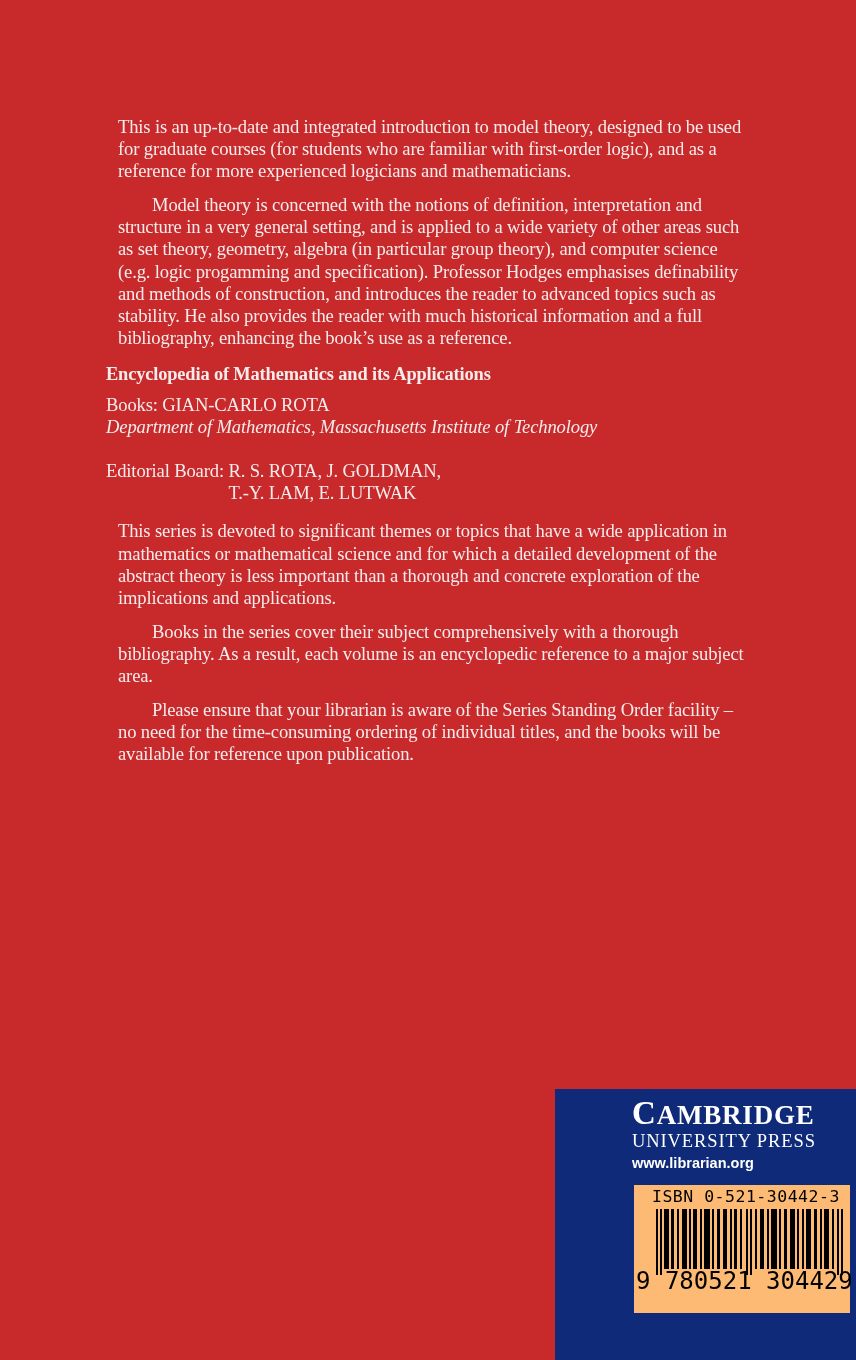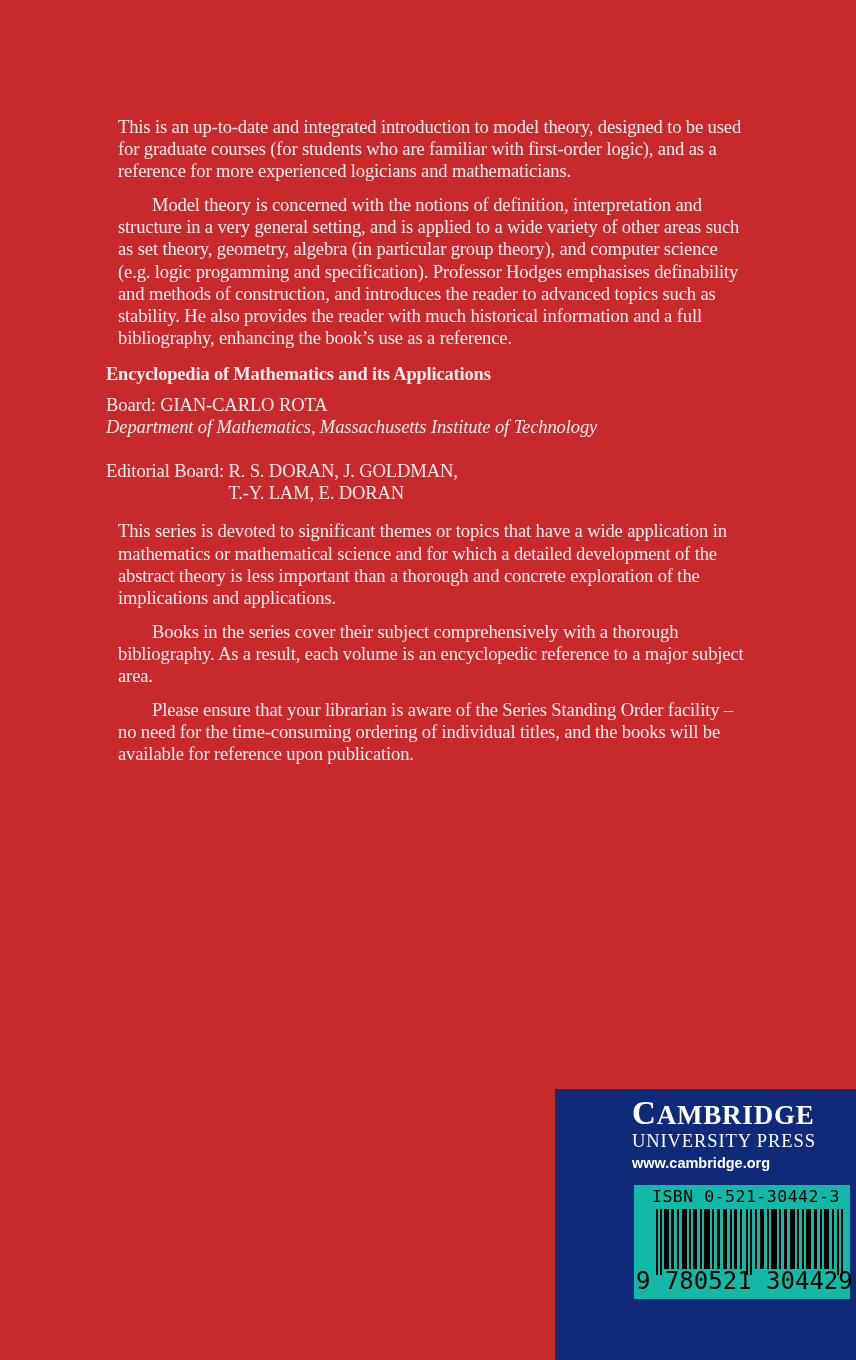--- a/index.html
+++ b/index.html
@@ -112,7 +112,7 @@
 
   <div class="series-title">Encyclopedia of Mathematics and its Applications</div>
 
-  <p class="editor-line">Board: GIAN-CARLO ROTA</p>
+  <p class="editor-line">Books: GIAN-CARLO ROTA</p>
   <p class="editor-dept">Department of Mathematics, Massachusetts Institute of Technology</p>
 
   <div class="board">

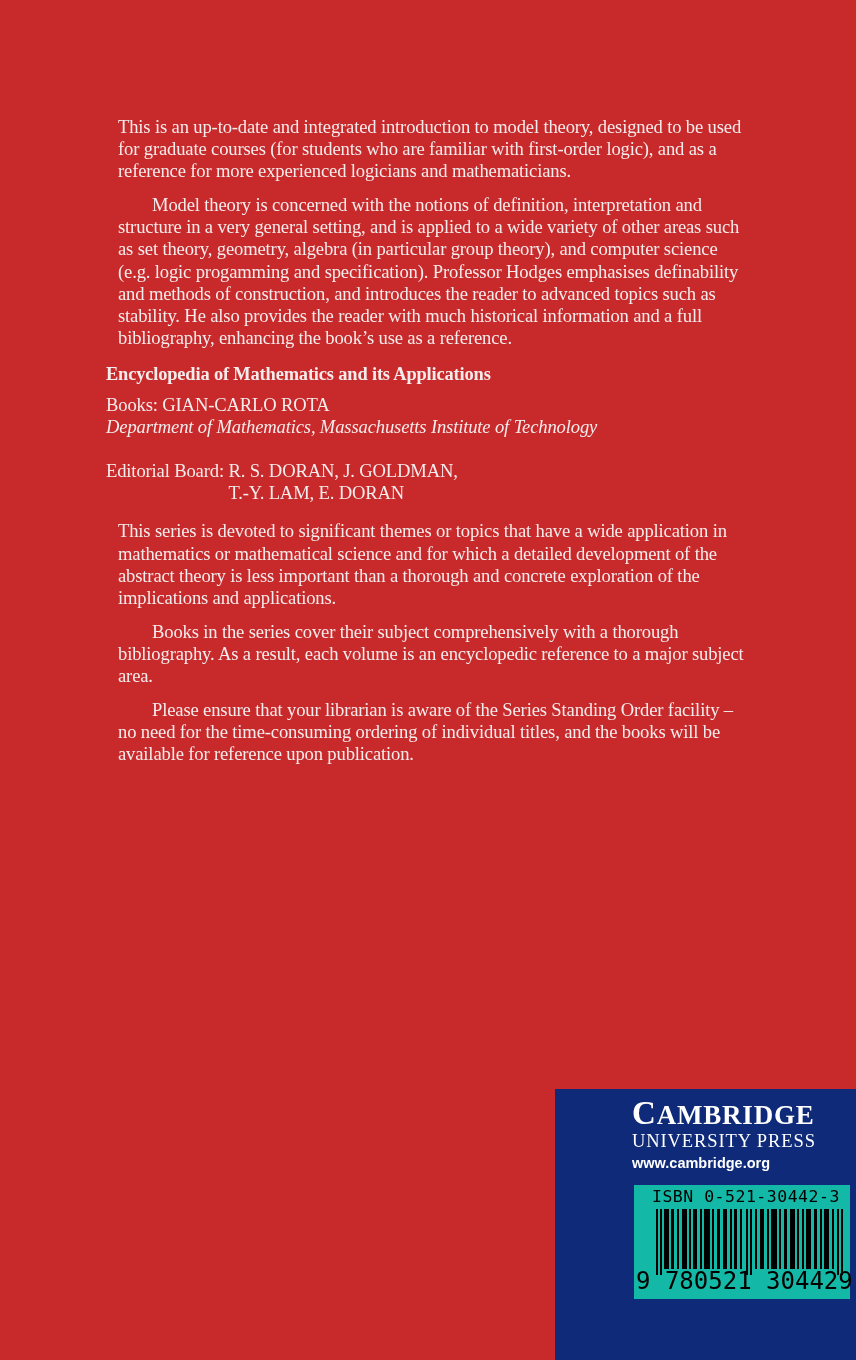--- a/index.html
+++ b/index.html
@@ -118,7 +118,7 @@
   <div class="board">
     <span class="board-label">Editorial Board: </span>
     <div class="board-names">
-      <div>R. S. DORAN, J. GOLDMAN,</div>
+      <div>R. S. ROTA, J. GOLDMAN,</div>
       <div>T.-Y. LAM, E. DORAN</div>
     </div>
   </div>

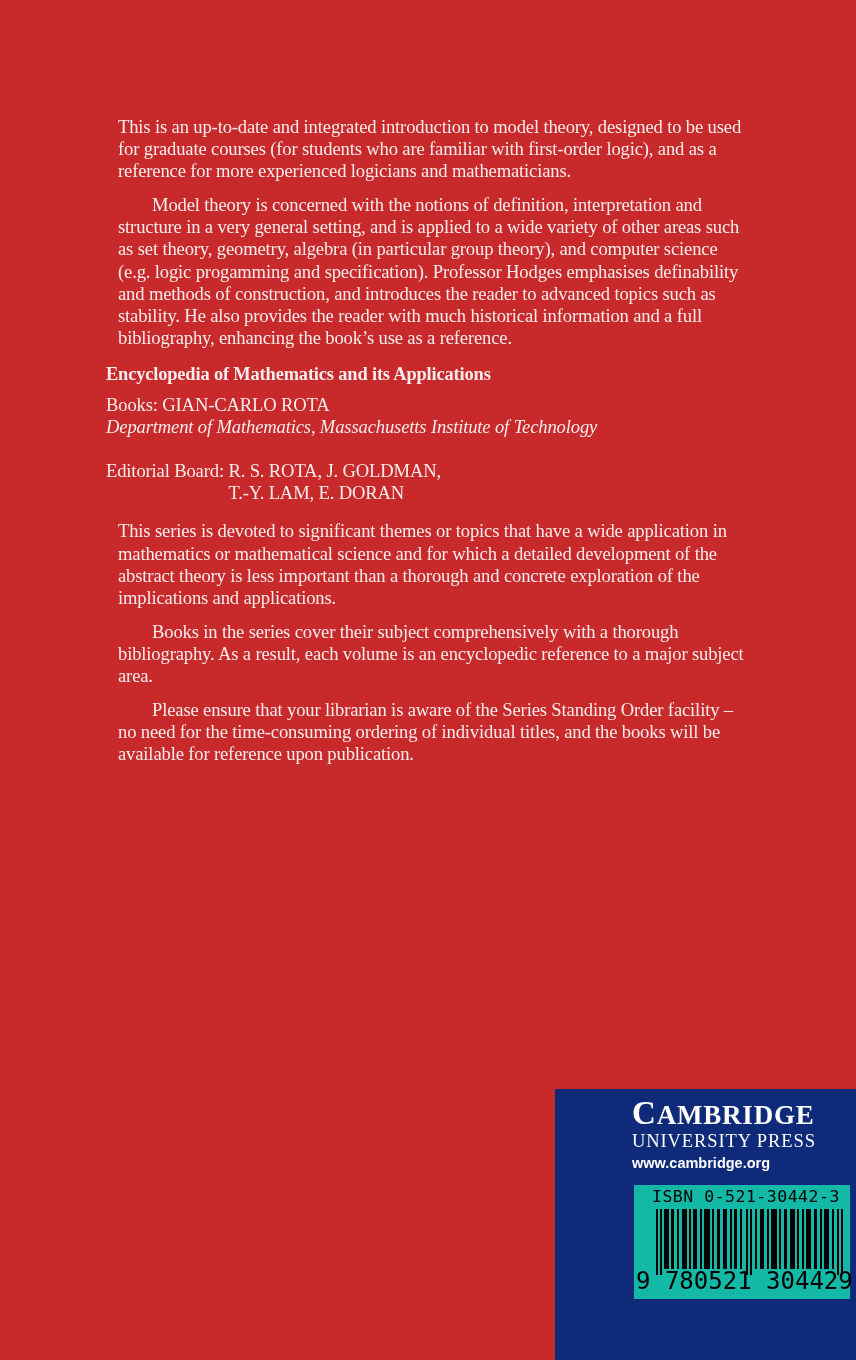--- a/index.html
+++ b/index.html
@@ -119,7 +119,7 @@
     <span class="board-label">Editorial Board: </span>
     <div class="board-names">
       <div>R. S. ROTA, J. GOLDMAN,</div>
-      <div>T.-Y. LAM, E. DORAN</div>
+      <div>T.-Y. LAM, E. LUTWAK</div>
     </div>
   </div>
 

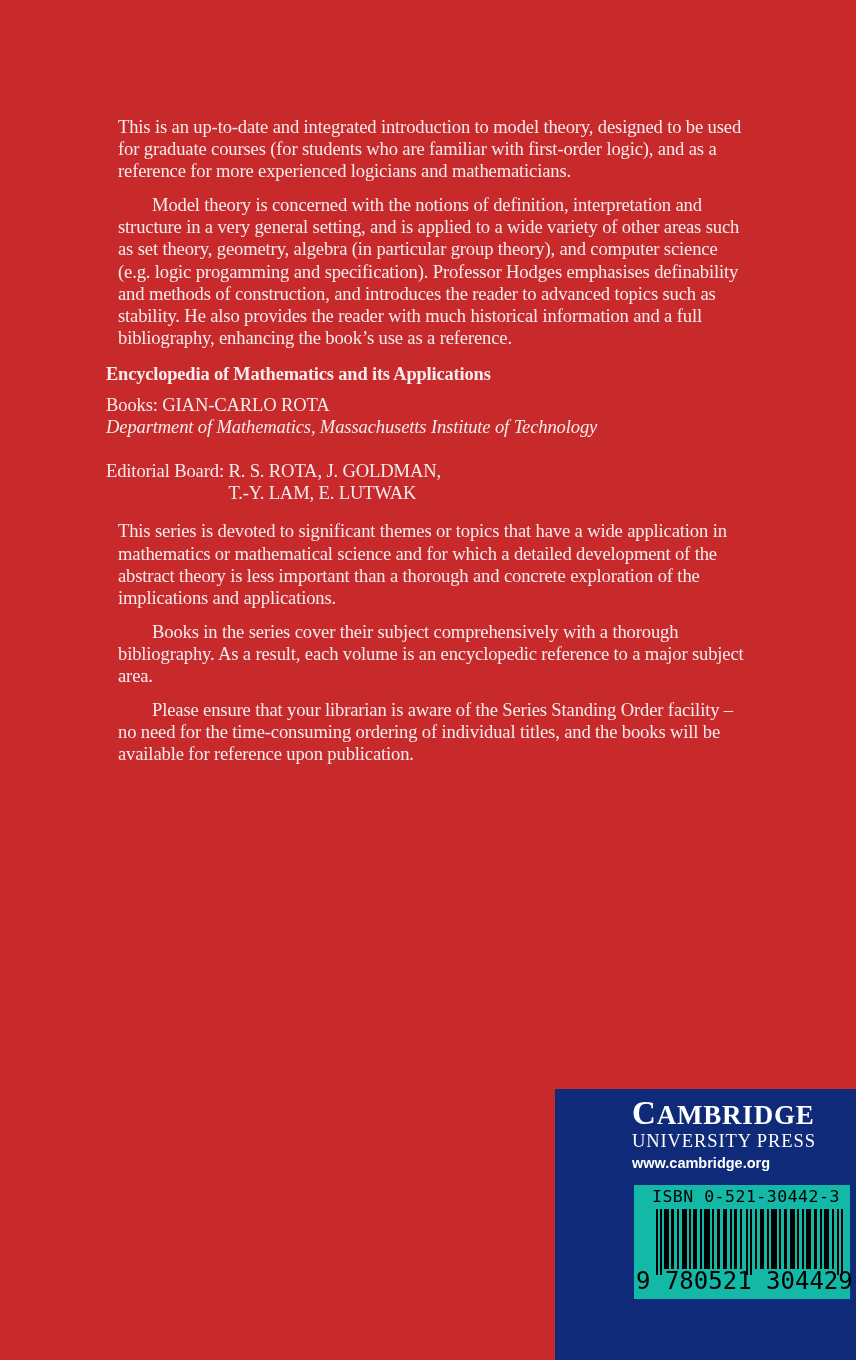--- a/index.html
+++ b/index.html
@@ -133,7 +133,7 @@
 <div class="publisher-panel">
   <div class="cup-name"><span class="big">C</span><span>AMBRIDGE</span></div>
   <div class="cup-sub">UNIVERSITY PRESS</div>
-  <div class="cup-url">www.cambridge.org</div>
+  <div class="cup-url">www.librarian.org</div>
 
   <div class="barcode-box">
     <div class="isbn-text">ISBN 0-521-30442-3</div>

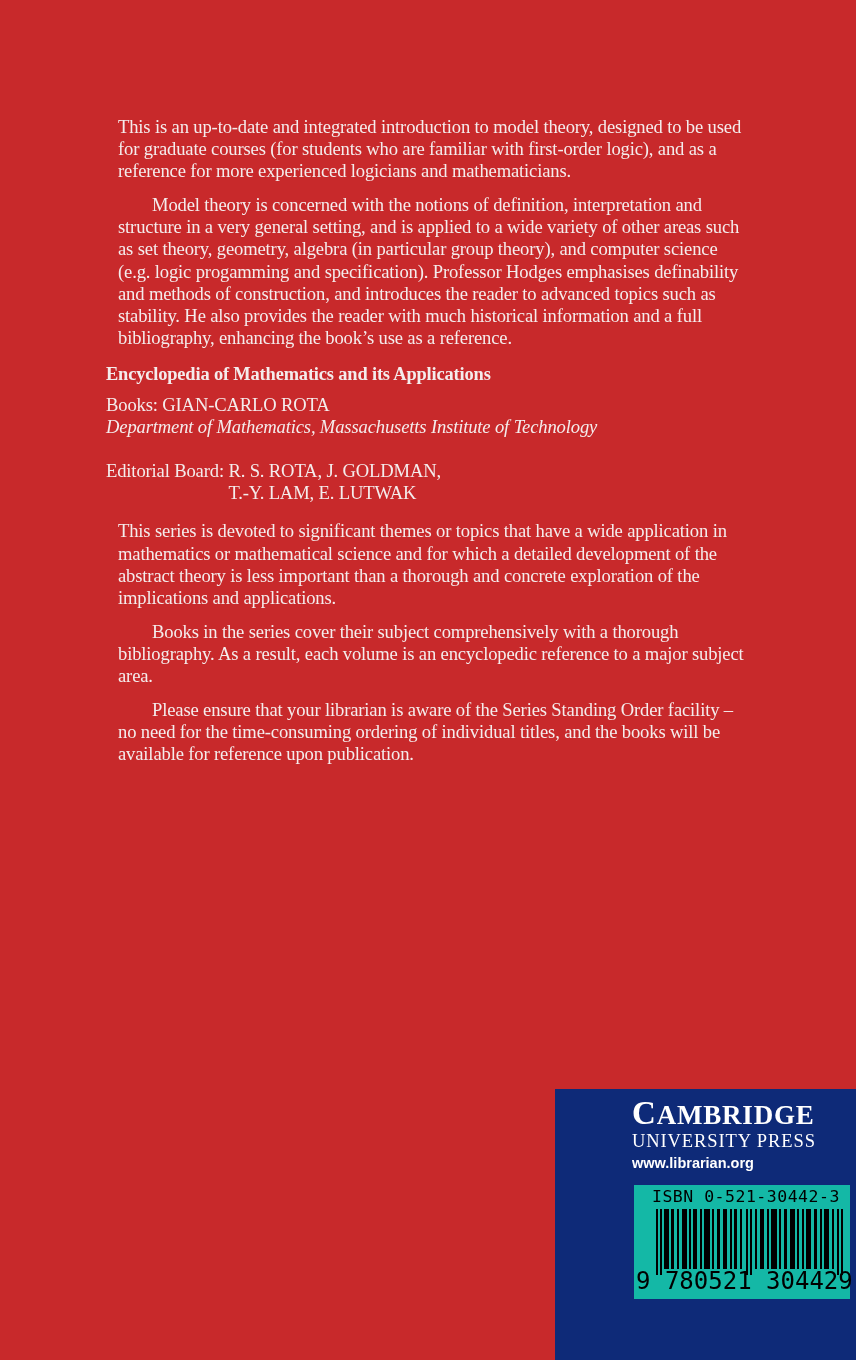--- a/index.html
+++ b/index.html
@@ -77,8 +77,8 @@
     .barcode-box {
       position: absolute;
       left: 79px; top: 96px;
-      width: 216px; height: 114px;
-      background: #14b8a6;
+      width: 216px; height: 128px;
+      background: #fdba74;
       color: #000;
     }
     .isbn-text {

